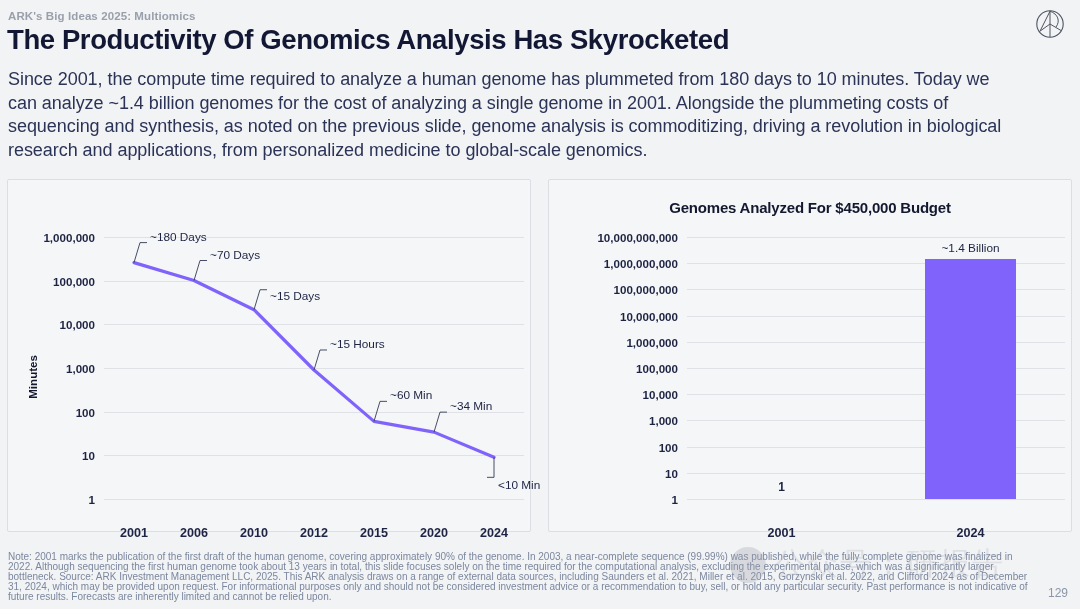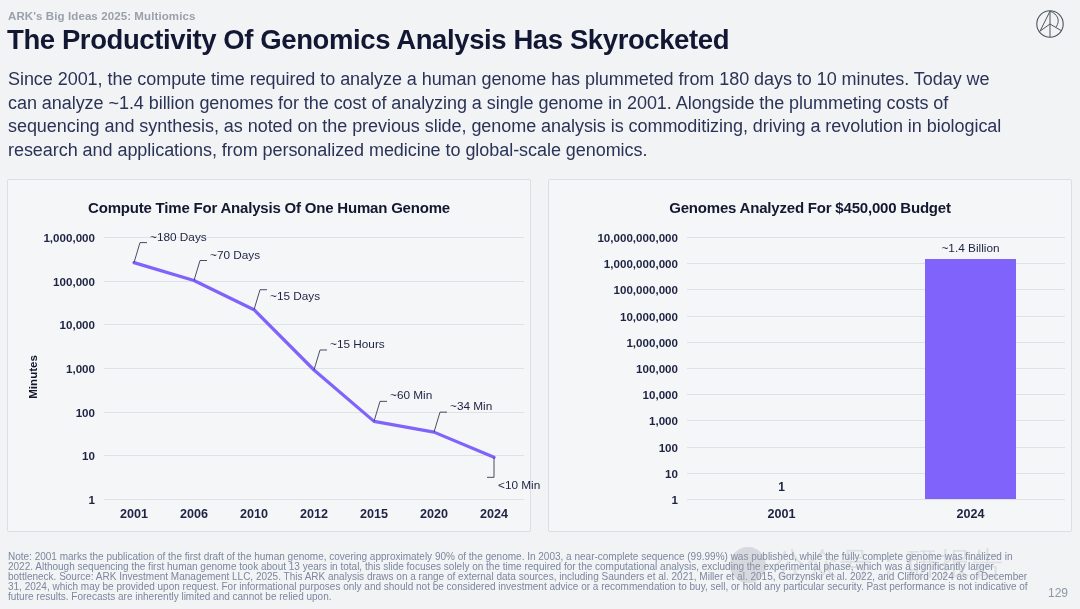--- a/index.html
+++ b/index.html
@@ -156,7 +156,6 @@
   </svg>
 
   <div class="panel" id="panel-left">
-    <div class="panel-title">Compute Time For Analysis Of One Human Genome</div>
     <div class="axis-title" id="ylab-left">Minutes</div>
     <div class="plot" id="plot-left">
         <div class="gridline" style="top: 0px;"></div>

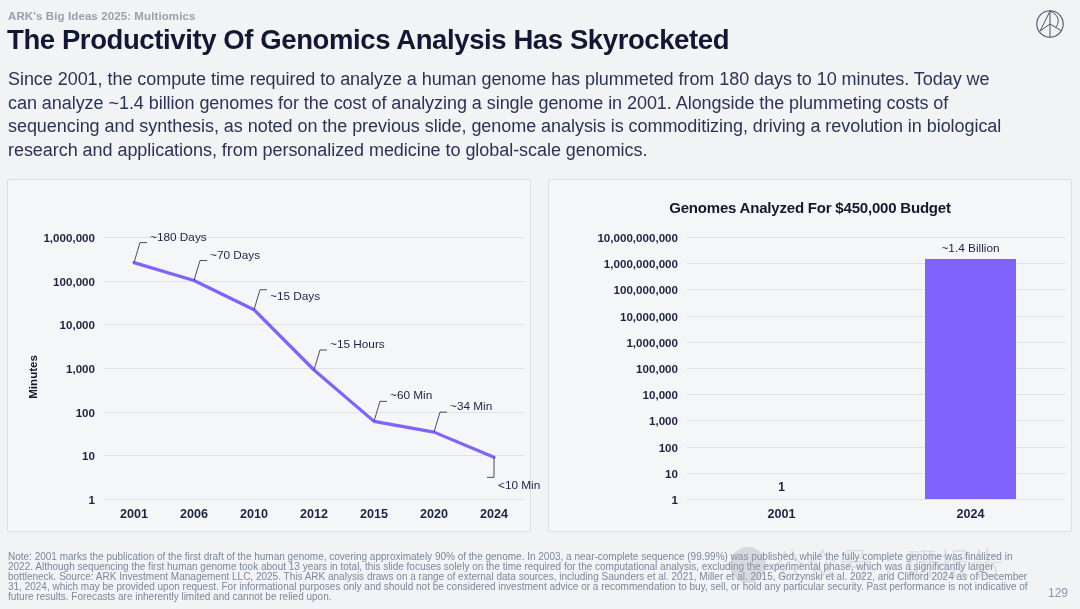--- a/index.html
+++ b/index.html
@@ -75,7 +75,7 @@
   }
   .xtick {
     position: absolute; top: 100%;
-    margin-top: 8px;
+    margin-top: 27px;
     transform: translateX(-50%);
     font-size: 12.6px; font-weight: 700; color: #1d2342;
     white-space: nowrap;

